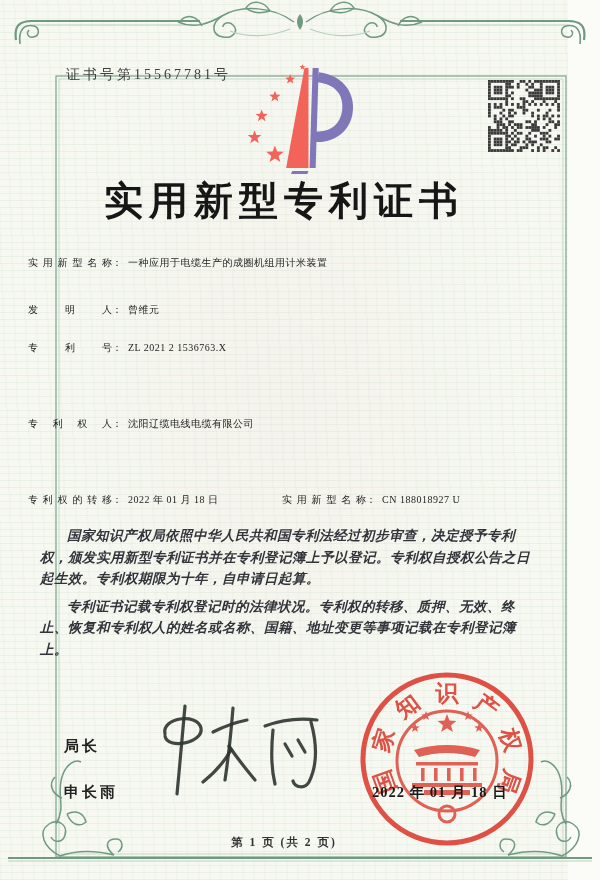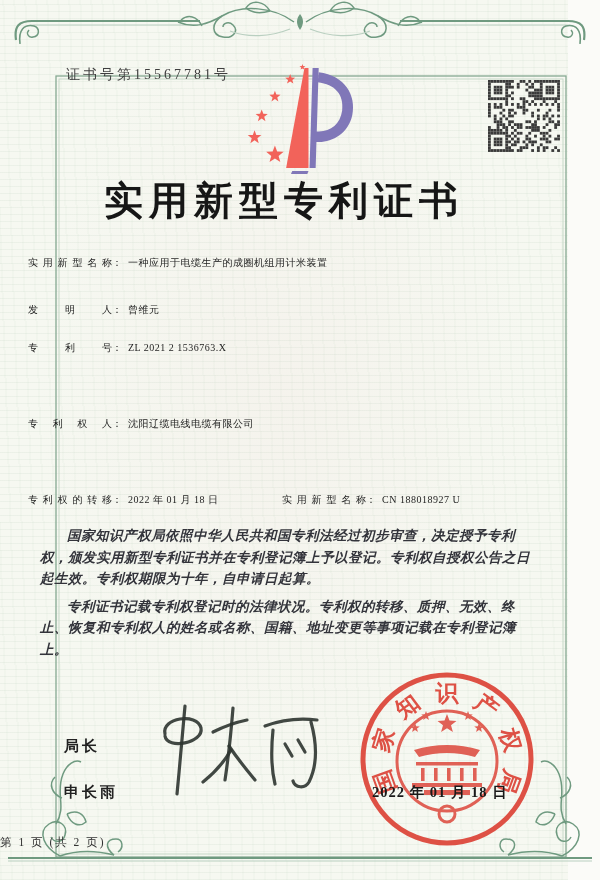--- a/index.html
+++ b/index.html
@@ -49,8 +49,8 @@
   .seal-char{font:700 23px "Liberation Serif","DejaVu Serif",serif;fill:var(--seal-red);}
   .issue-date{position:absolute;left:372px;top:783px;font-size:14.5px;font-weight:700;
               letter-spacing:1px;color:#1a1a1a;z-index:5;}
-  .page-footer{position:absolute;left:0;top:835px;width:100%;
-               font-size:11.5px;letter-spacing:2px;color:#333;}
+  .page-footer{position:absolute;left:0;top:835px;width:100%;text-align:center;
+               font-size:11.5px;letter-spacing:2px;color:#333;font-weight:bold;}
   .qr-svg{left:488px;top:80px;}
   .qr-svg rect{fill:var(--qr-dark);}
   .logo-svg{left:240px;top:62px;}

